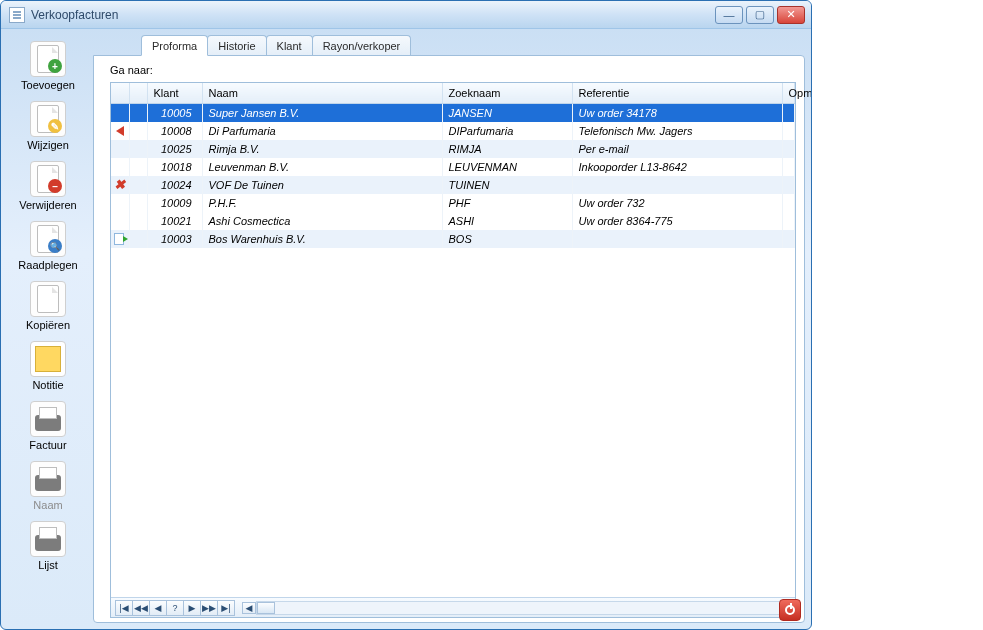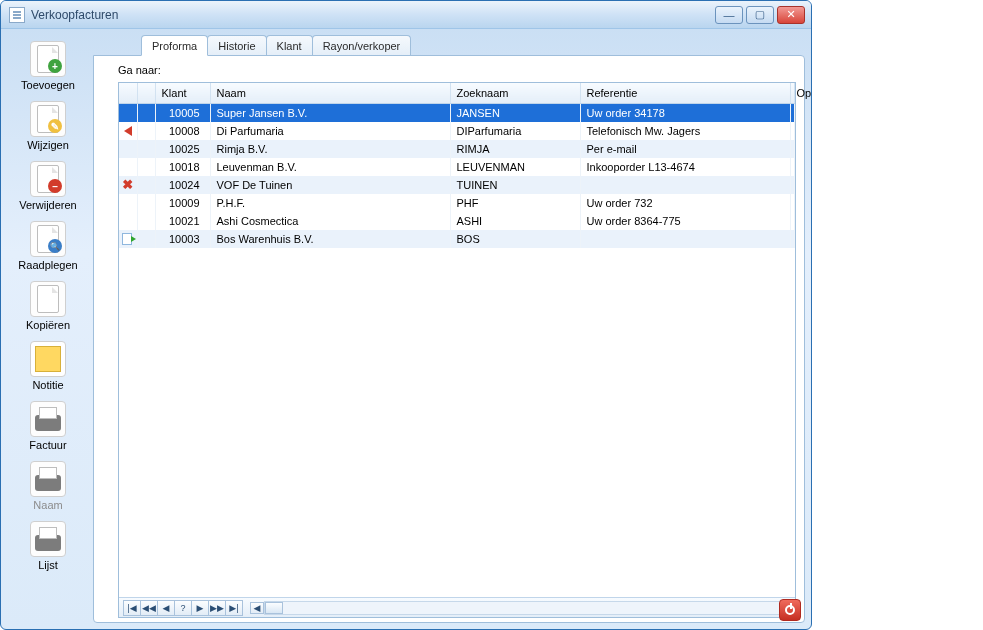--- a/index.html
+++ b/index.html
@@ -118,7 +118,7 @@
     border:1px solid #9fbedb;
     border-radius:0 4px 4px 4px;
     margin-top:-1px;
-    padding:8px 8px 4px 24px;
+    padding:8px 8px 4px 16px;
     display:flex; flex-direction:column;
     position:relative;
   }

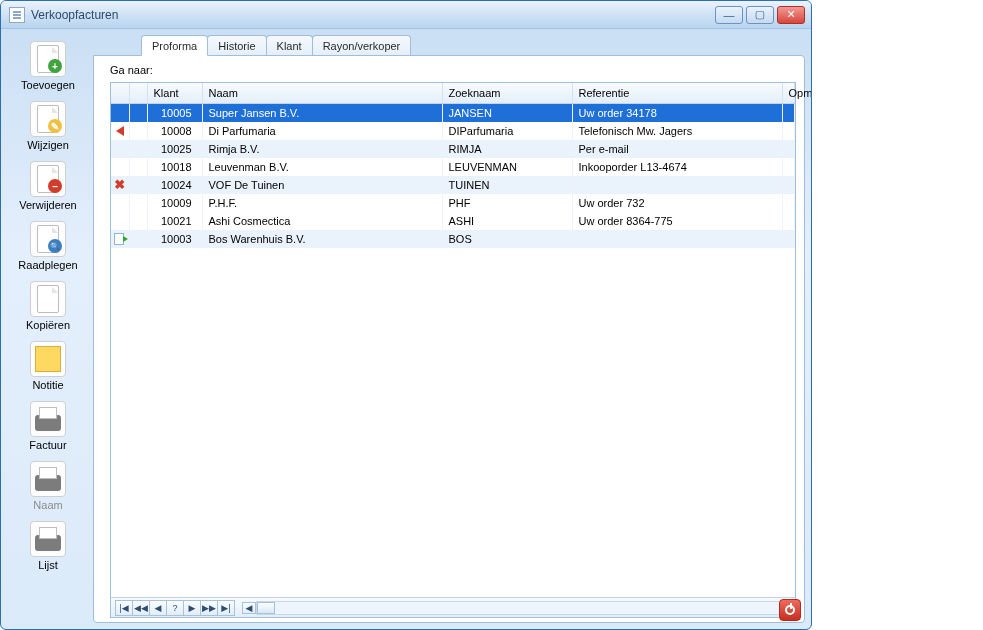--- a/index.html
+++ b/index.html
@@ -173,7 +173,7 @@
   }
   .ri-x { color:#d23c2b; font-weight:bold; font-size:13px; line-height:14px; }
 
-  .grid-body { flex:1; overflow:auto; }
+  .grid-body { flex:1; overflow:auto;font-style:italic; }
   .nav-bar {
     height:20px; border-top:1px solid #c0d5ea;
     display:flex; align-items:center; padding:0 4px;

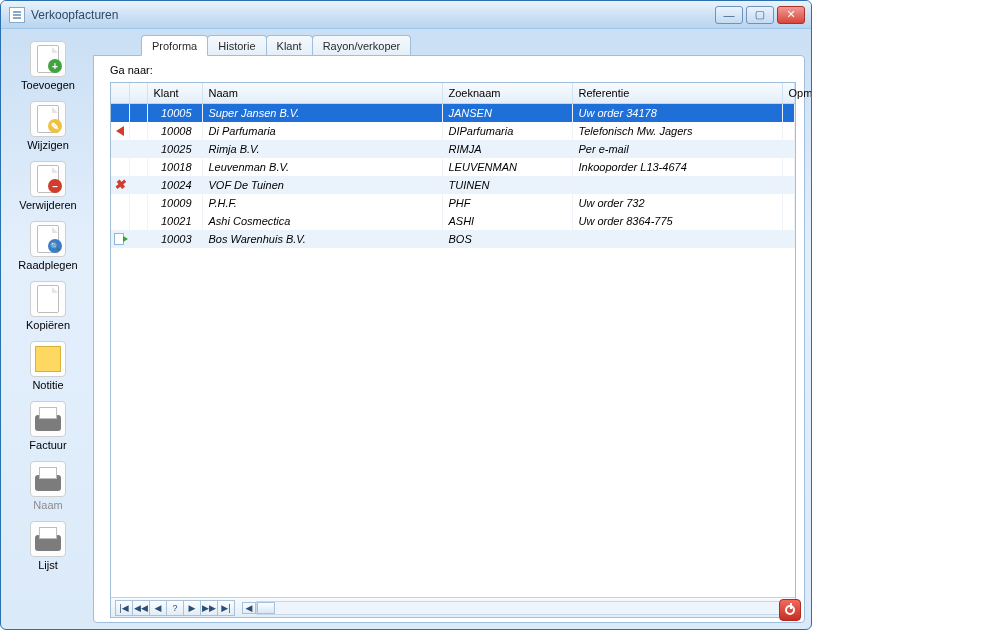--- a/index.html
+++ b/index.html
@@ -343,7 +343,7 @@
                     <td class="col-klant">10018</td>
                     <td class="col-naam">Leuvenman B.V.</td>
                     <td class="col-zoek">LEUVENMAN</td>
-                    <td class="col-ref">Inkooporder L13-4674</td>
+                    <td class="col-ref">Inkooporder L13-8642</td>
                     <td class="col-opm"></td>
                   </tr>
                   <tr class="even">

